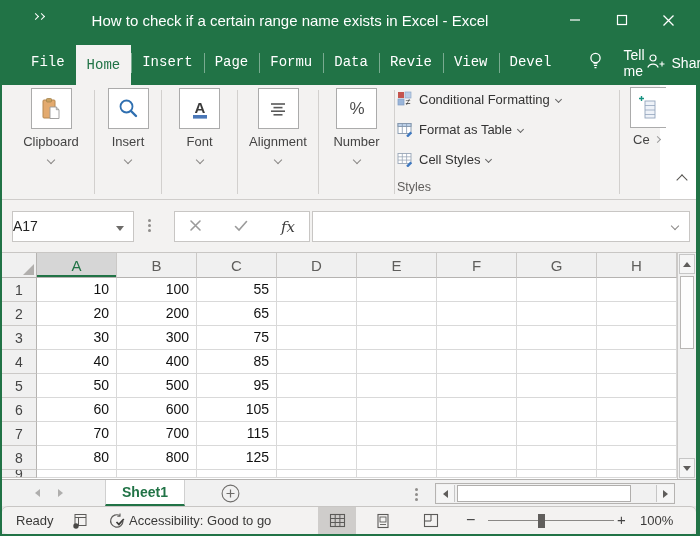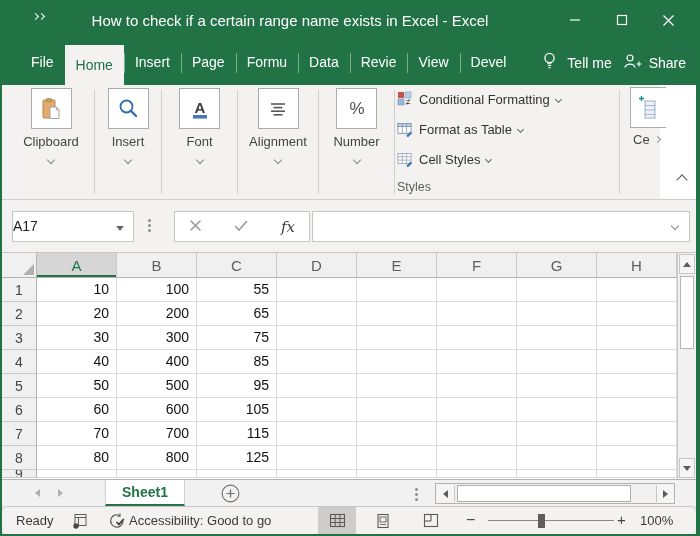--- a/index.html
+++ b/index.html
@@ -18,7 +18,7 @@
   
   .tabrow{height:45px;background:#217346;display:flex;align-items:stretch;padding-left:20px;color:#fff;font-size:14px;}
   .tabs-list{display:flex;}
-  .tab{position:relative;padding:0 11px;line-height:45px;white-space:nowrap;}
+  .tab{position:relative;padding:0 11px;line-height:45px;white-space:nowrap;font-family:Liberation Mono, monospace;}
   .tab.active{background:#f3f2f1;color:#217346;margin-top:5px;line-height:40px;}
   .tab.sep::before{content:'';position:absolute;left:0;top:13px;width:1px;height:20px;background:rgba(255,255,255,.4);}
   .tellme{display:flex;align-items:center;gap:9px;margin-left:24px;}

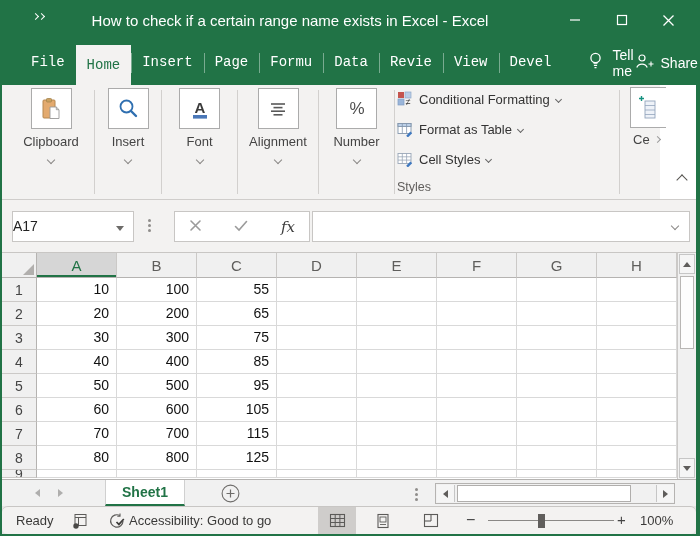--- a/index.html
+++ b/index.html
@@ -21,7 +21,7 @@
   .tab{position:relative;padding:0 11px;line-height:45px;white-space:nowrap;font-family:Liberation Mono, monospace;}
   .tab.active{background:#f3f2f1;color:#217346;margin-top:5px;line-height:40px;}
   .tab.sep::before{content:'';position:absolute;left:0;top:13px;width:1px;height:20px;background:rgba(255,255,255,.4);}
-  .tellme{display:flex;align-items:center;gap:9px;margin-left:24px;}
+  .tellme{display:flex;align-items:center;gap:20px;margin-left:24px;}
   .share{display:flex;align-items:center;gap:7px;margin-left:auto;margin-right:14px;}
   
   .ribbon{height:115px;background:#f3f2f1;position:relative;margin:0 4px 0 2px;border-bottom:1px solid #cfcdcb;}

